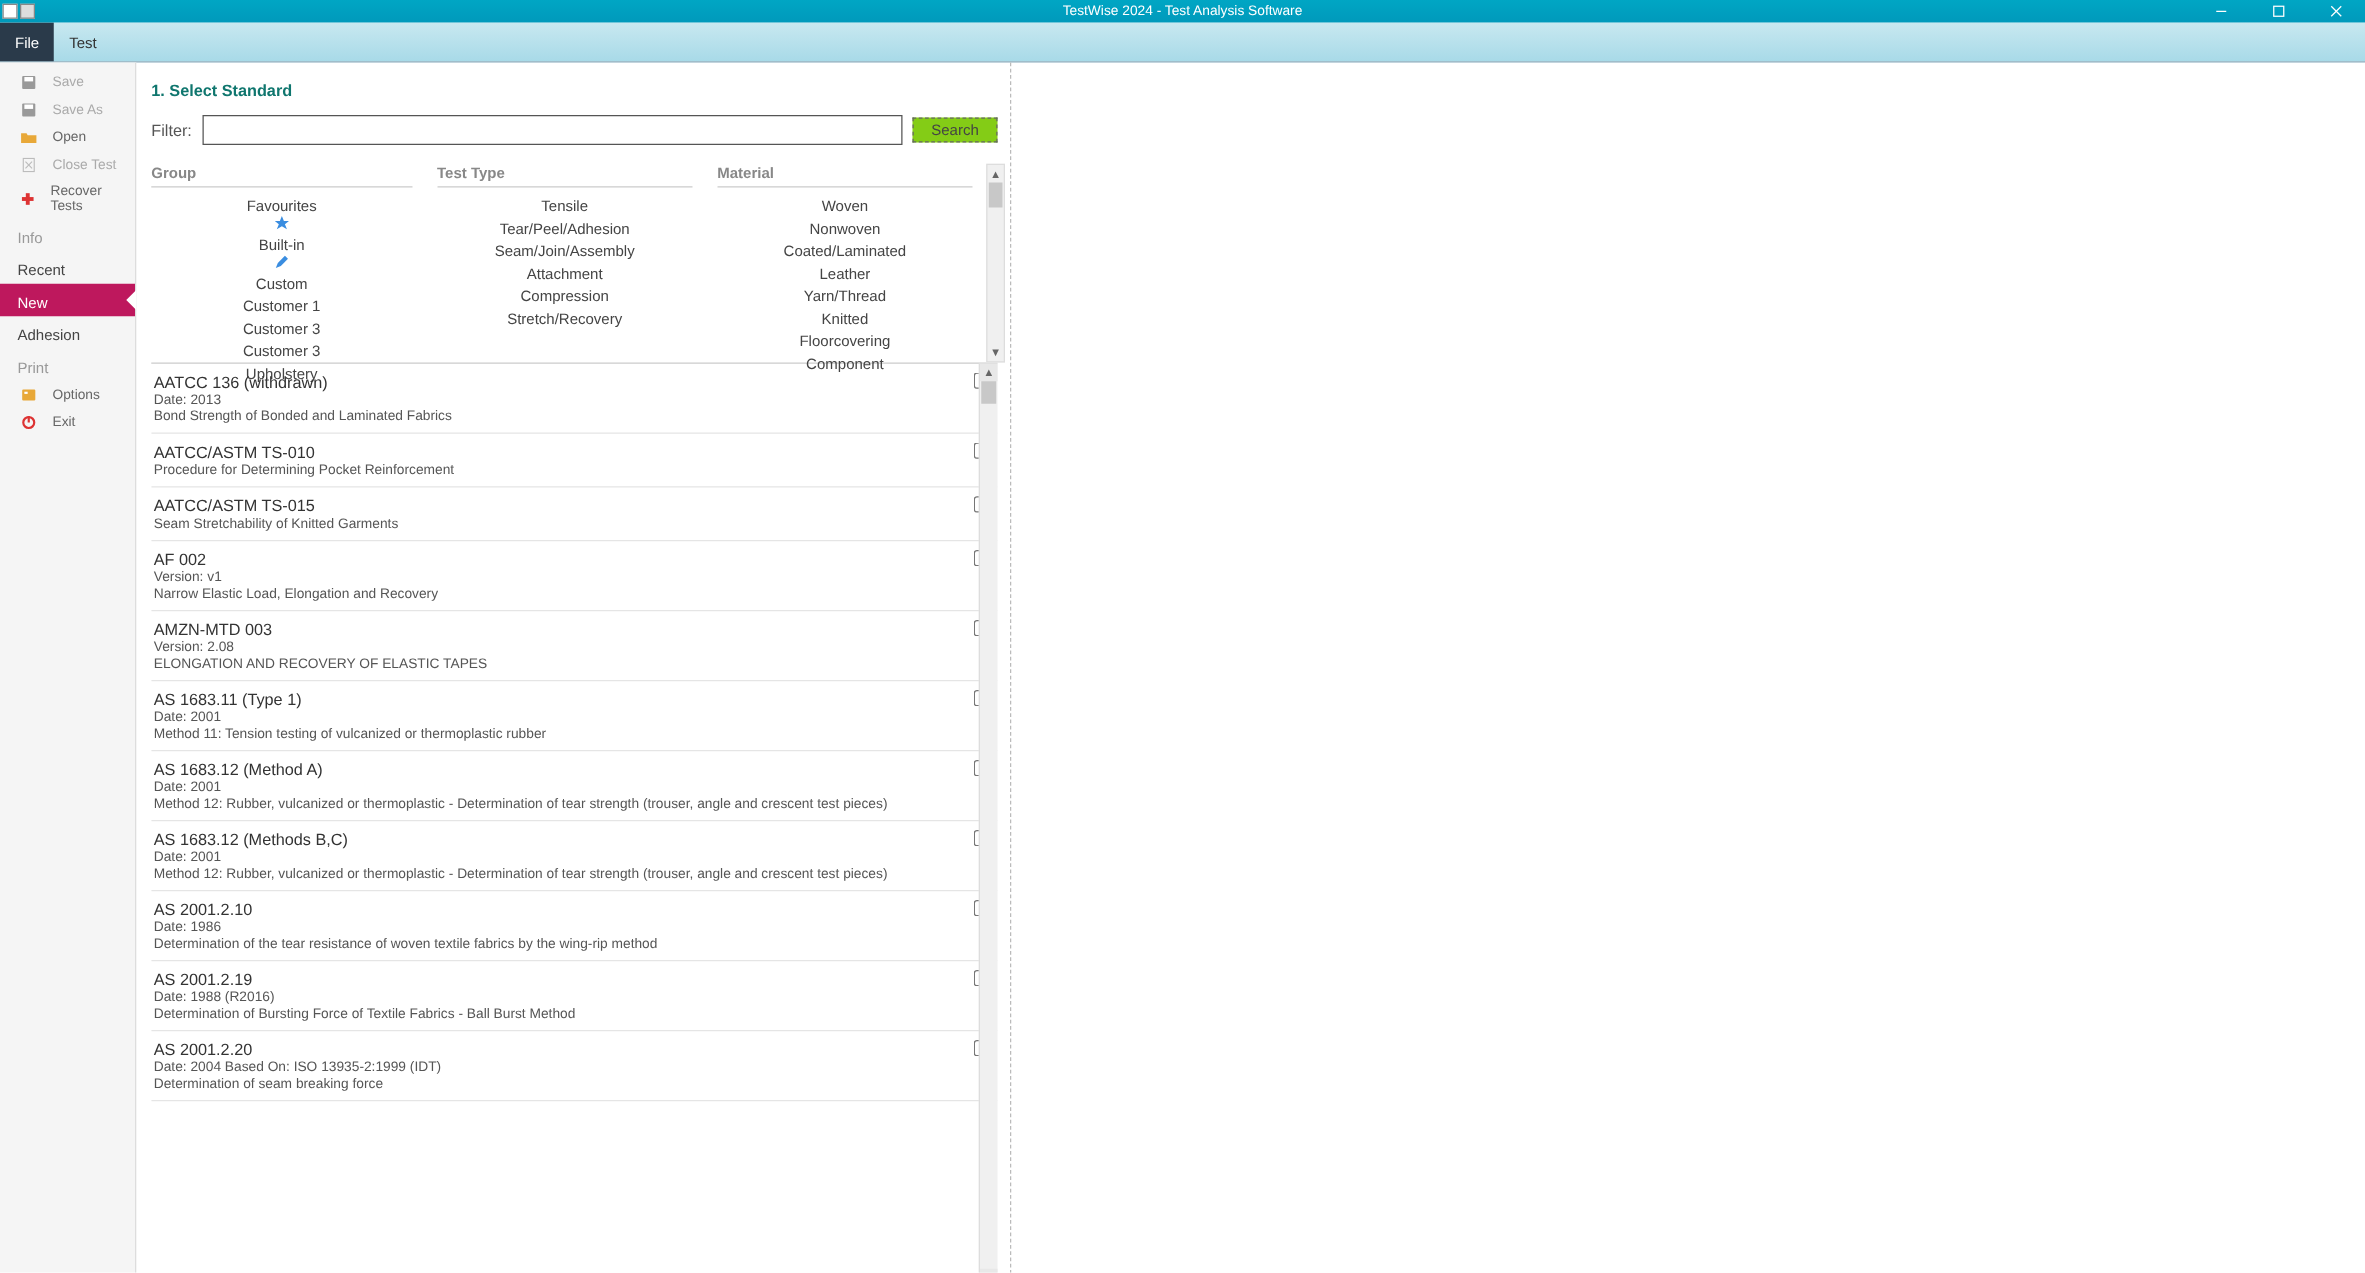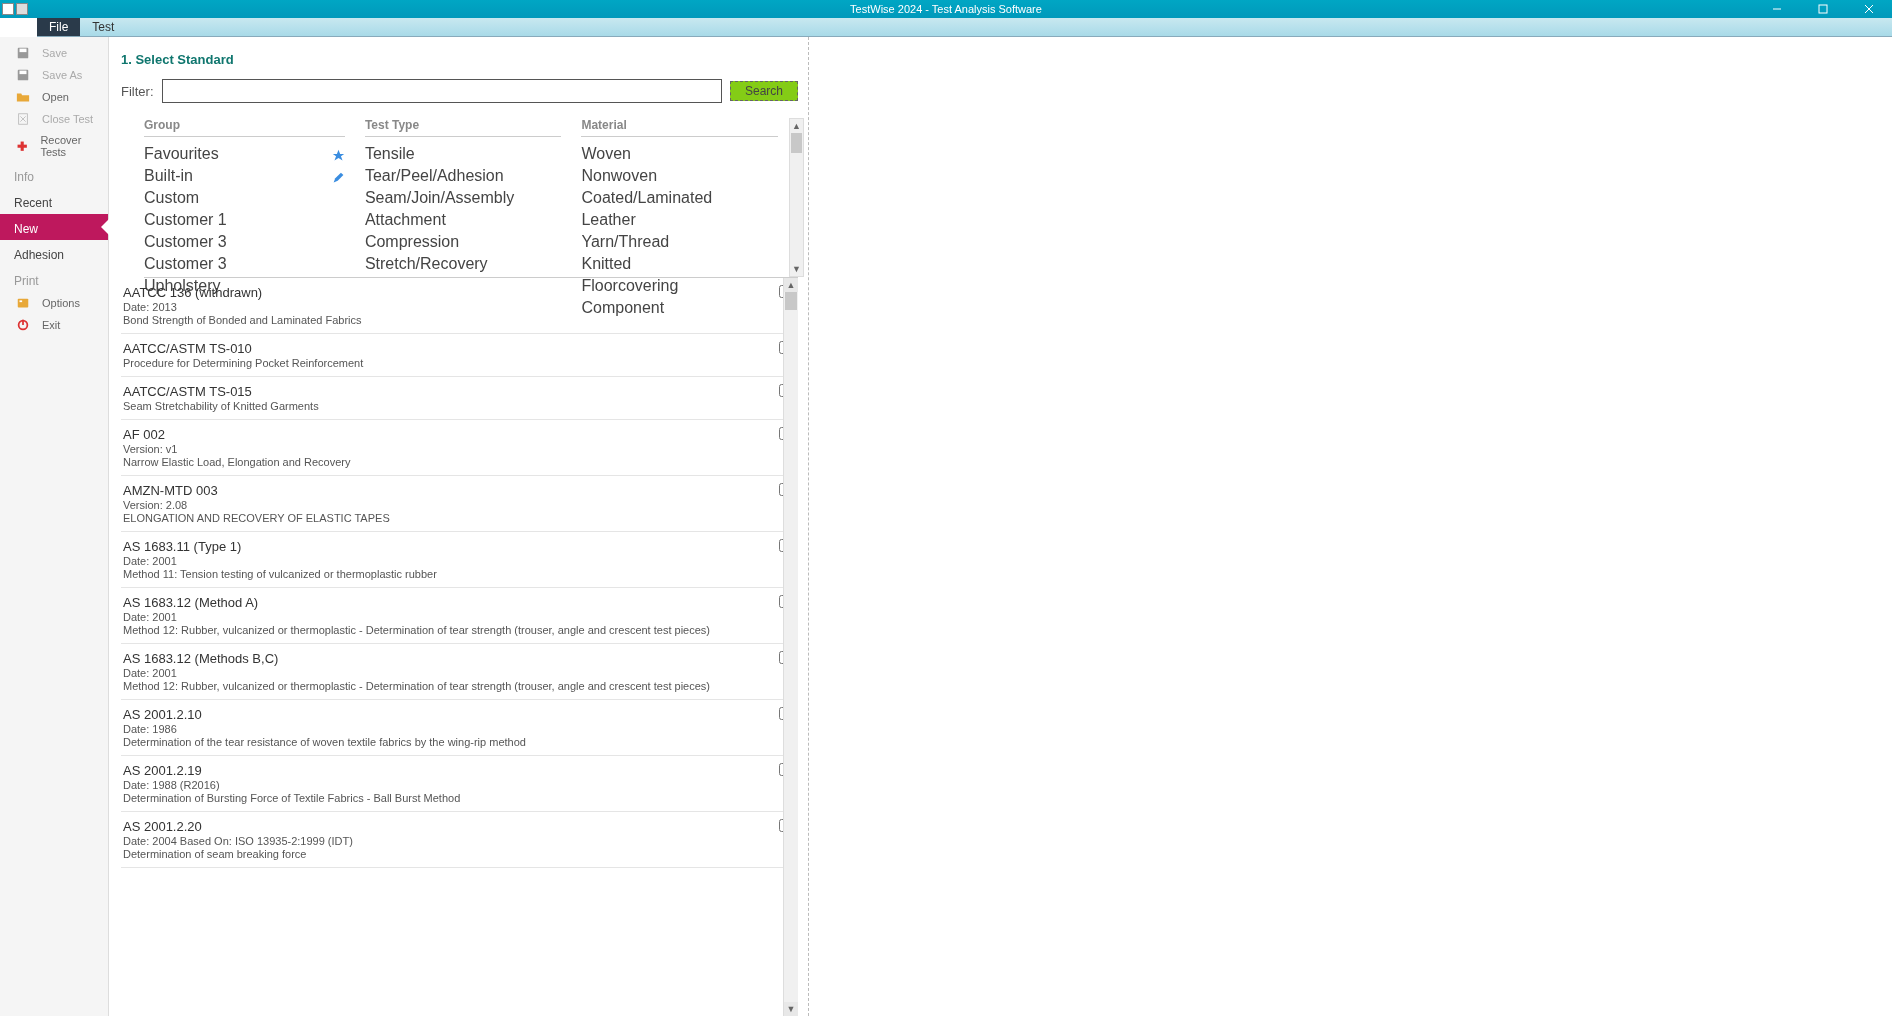--- a/index.html
+++ b/index.html
@@ -15,7 +15,7 @@
 .win-btn svg { width: 10px; height: 10px; }
 
 
-.menubar { height: 19px; background: linear-gradient(to bottom, #c8e8f0, #a8dae8); display: flex; align-items: stretch; border-bottom: 1px solid #8ab; margin-left: 37px; }
+.menubar { height: 32px; background: linear-gradient(to bottom, #c8e8f0, #a8dae8); display: flex; align-items: stretch; border-bottom: 1px solid #8ab; }
 .menu-item { padding: 0 12px; display: flex; align-items: center; font-size: 12px; color: #333; cursor: pointer; }
 .menu-item.active { background: #2a3a4a; color: #fff; }
 

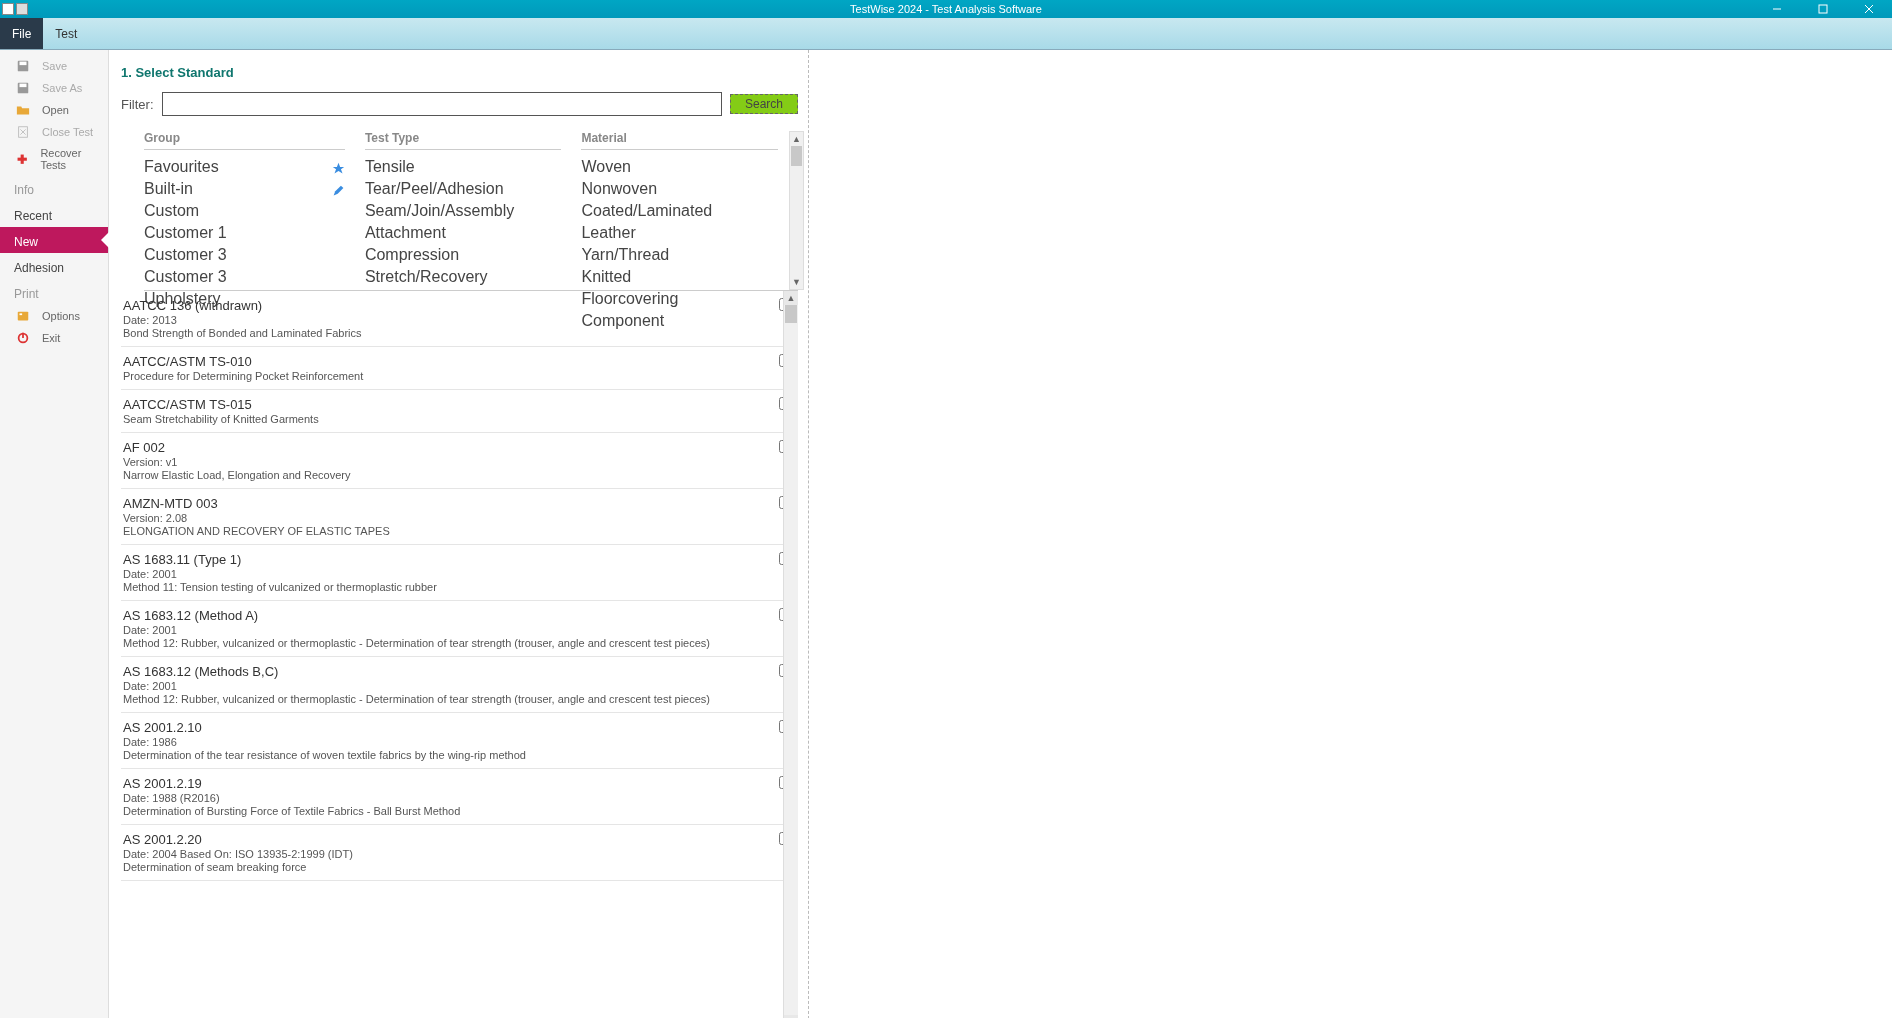--- a/index.html
+++ b/index.html
@@ -190,7 +190,7 @@
         <button class="search-btn">Search</button>
       </div>
 
-      <div style="position:relative;margin-left:23px;">
+      <div style="position:relative;">
         <div class="filter-cols">
           <div class="filter-col first">
             <div class="col-head">Group</div>

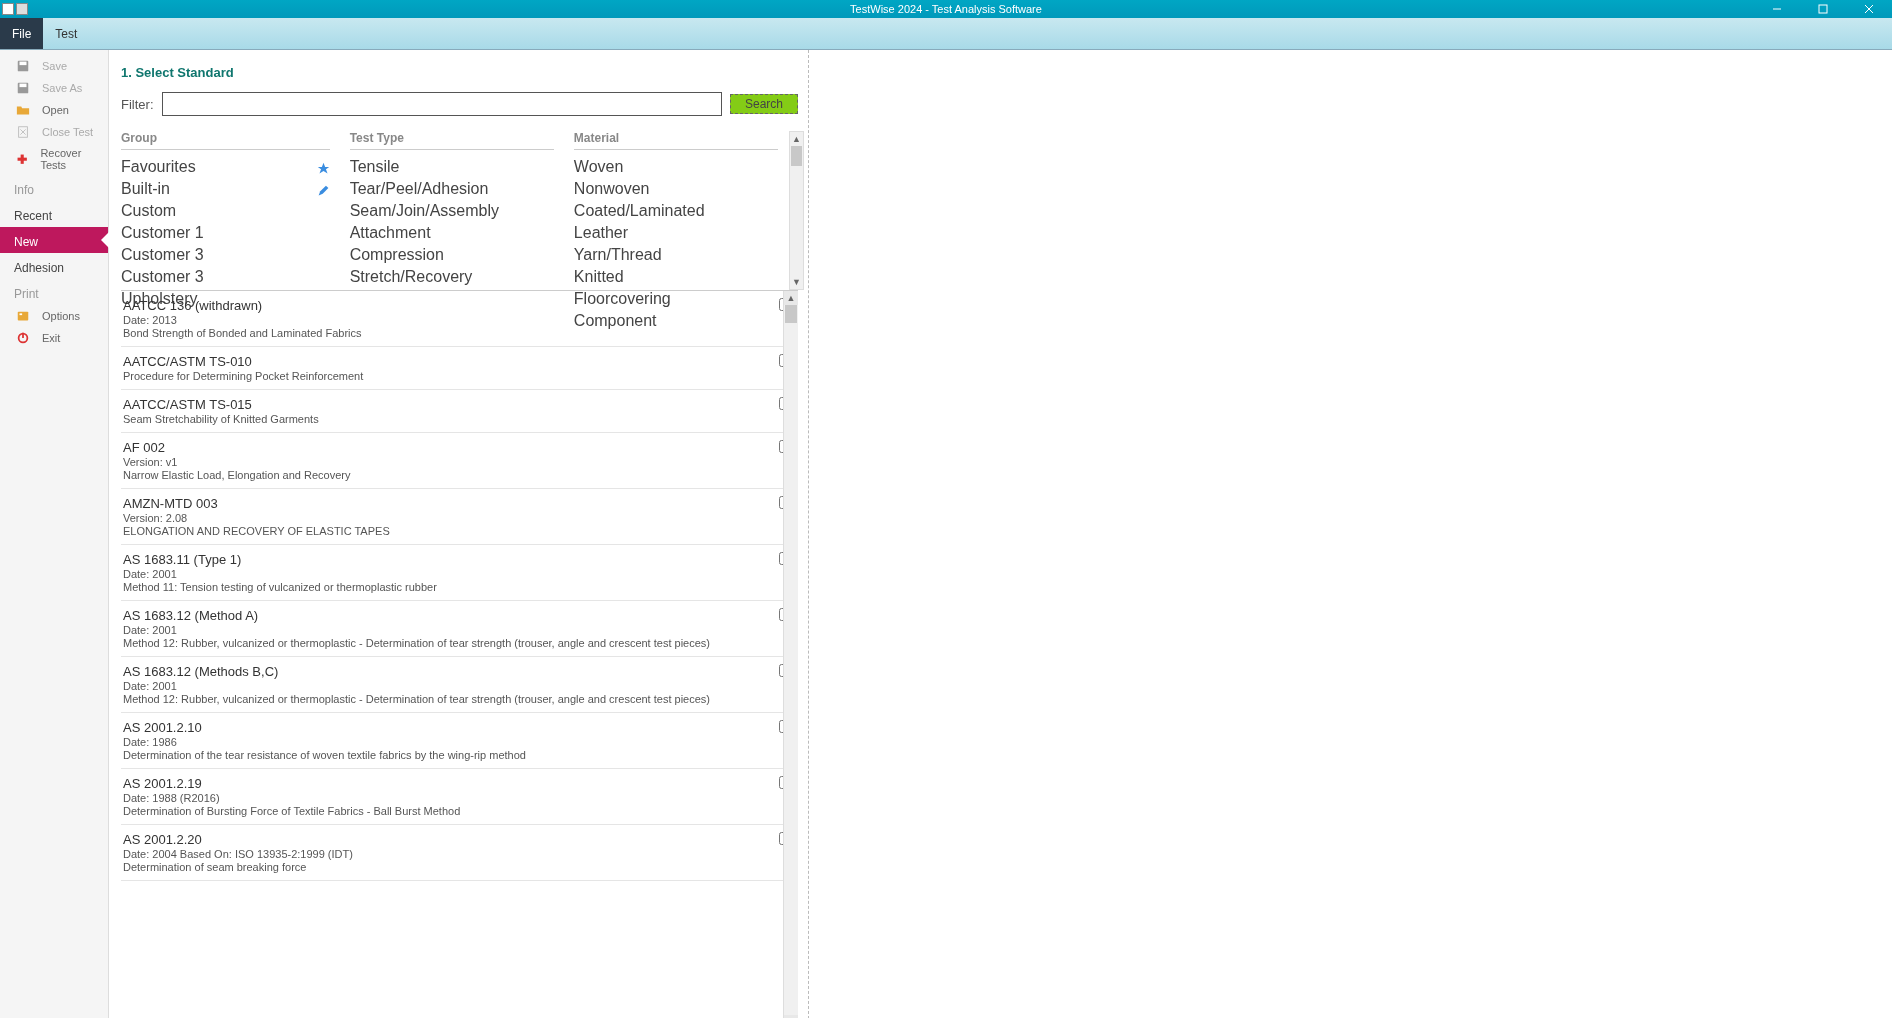--- a/index.html
+++ b/index.html
@@ -44,7 +44,7 @@
 .filter-col { flex: 1; }
 .filter-col.first { flex: 1.02; }
 .col-head { font-size: 12px; font-weight: 600; color: #888; padding-bottom: 4px; border-bottom: 1px solid #ccc; margin-bottom: 6px; margin-right: 20px; }
-.col-item { font-size: 16px; color: #444; padding: 2px 0; cursor: pointer; display: flex; justify-content: space-between; align-items: center; margin-right: 20px; }
+.col-item { font-size: 12px; color: #444; padding: 2px 0; cursor: pointer; display: flex; justify-content: space-between; align-items: center; margin-right: 20px; flex-direction: column; }
 .col-item .mini-icn { width: 13px; height: 13px; }
 .vscroll-top { position: absolute; right: -6px; top: 0; width: 15px; height: 100%; background: #f0f0f0; border: 1px solid #ddd; display: flex; flex-direction: column; }
 .vscroll-top .arrow { height: 14px; display: flex; align-items: center; justify-content: center; color: #666; font-size: 9px; }

